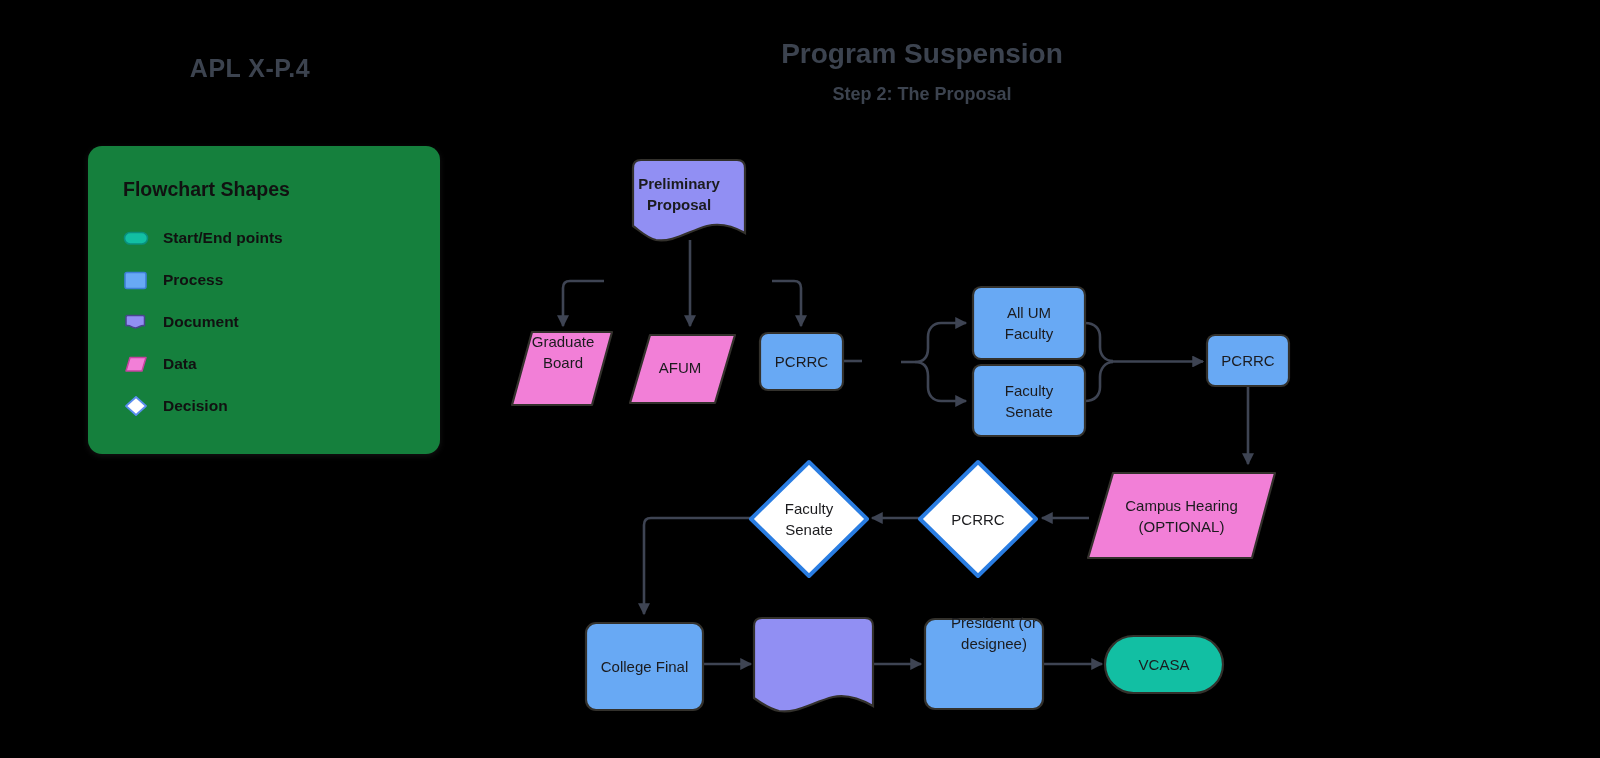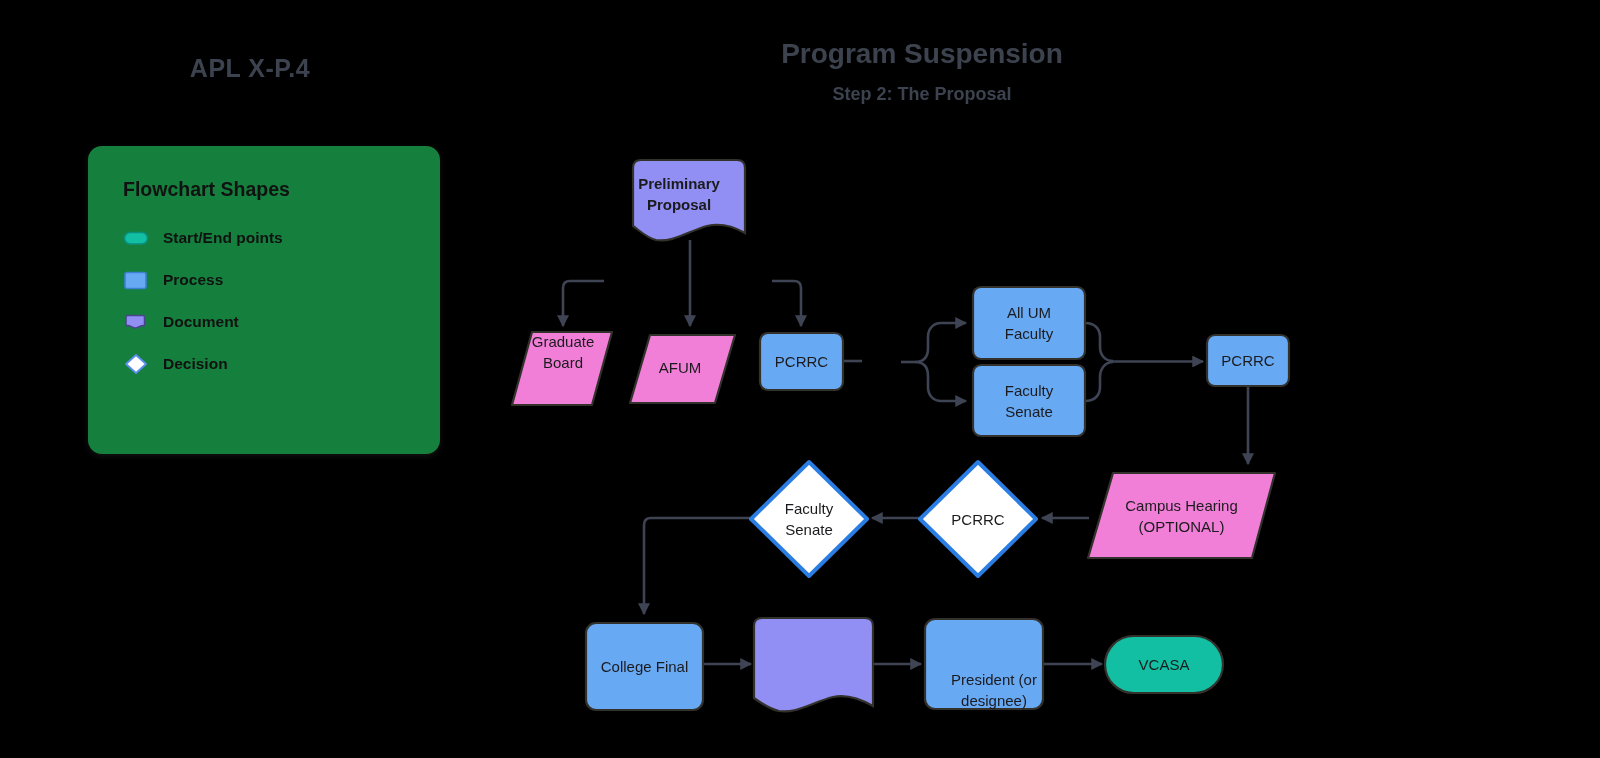--- a/index.html
+++ b/index.html
@@ -73,6 +73,14 @@
       <span class="legend-label">Document</span>
     </div>
 
+    <div class="legend-row">
+      <span class="legend-swatch">
+        <svg width="26" height="19" viewBox="0 0 26 19">
+          <path d="M 7,2.5 L 23,2.5 L 19,16 L 3,16 Z" stroke="#c4429e" stroke-width="1.5" stroke-linejoin="round" fill="#f27fd7"></path>
+        </svg>
+      </span>
+      <span class="legend-label">Data</span>
+    </div>
 
     <div class="legend-row">
       <span class="legend-swatch">

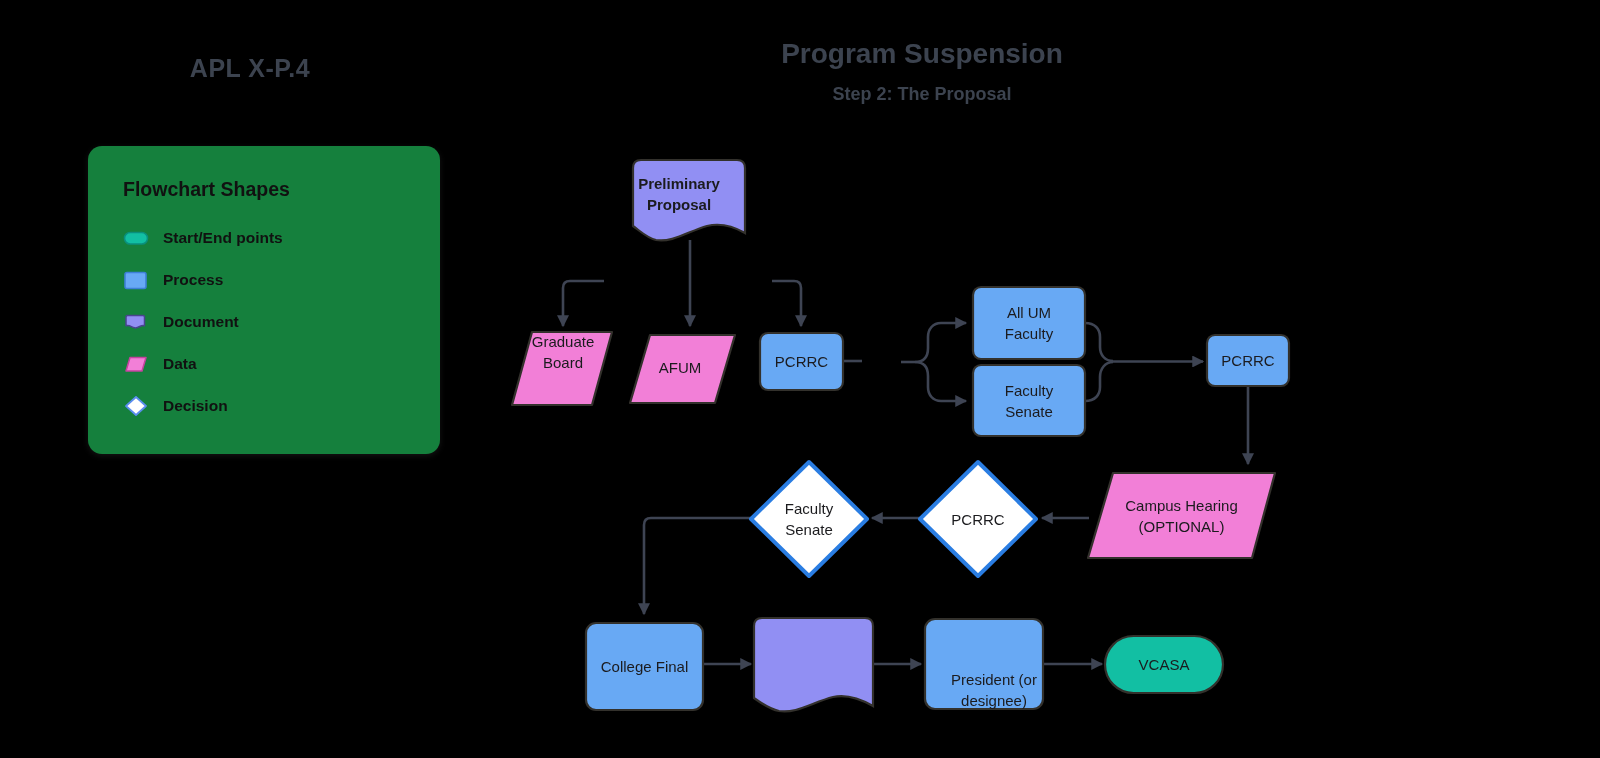--- a/index.html
+++ b/index.html
@@ -148,7 +148,7 @@
   <div class="node-label" style="left:933px;top:489px;width:90px;height:60px;">PCRRC</div>
   <div class="node-label" style="left:764px;top:489px;width:90px;height:60px;">Faculty Senate</div>
   <div class="node-label" style="left:586px;top:623px;width:117px;height:87px;">College Final</div>
-  <div class="node-label" style="left:925px;top:645px;width:138px;height:90px;">President (or designee)</div>
+  <div class="node-label" style="left:925px;top:588px;width:138px;height:90px;">President (or designee)</div>
   <div class="node-label" style="left:1105px;top:636px;width:118px;height:57px;">VCASA</div>
 
 </div>

